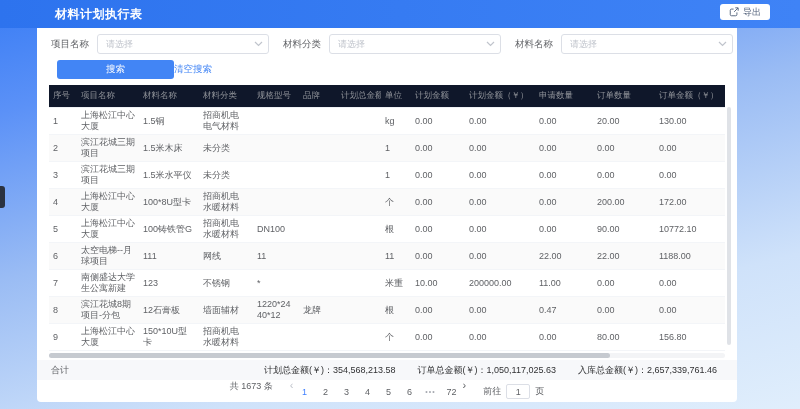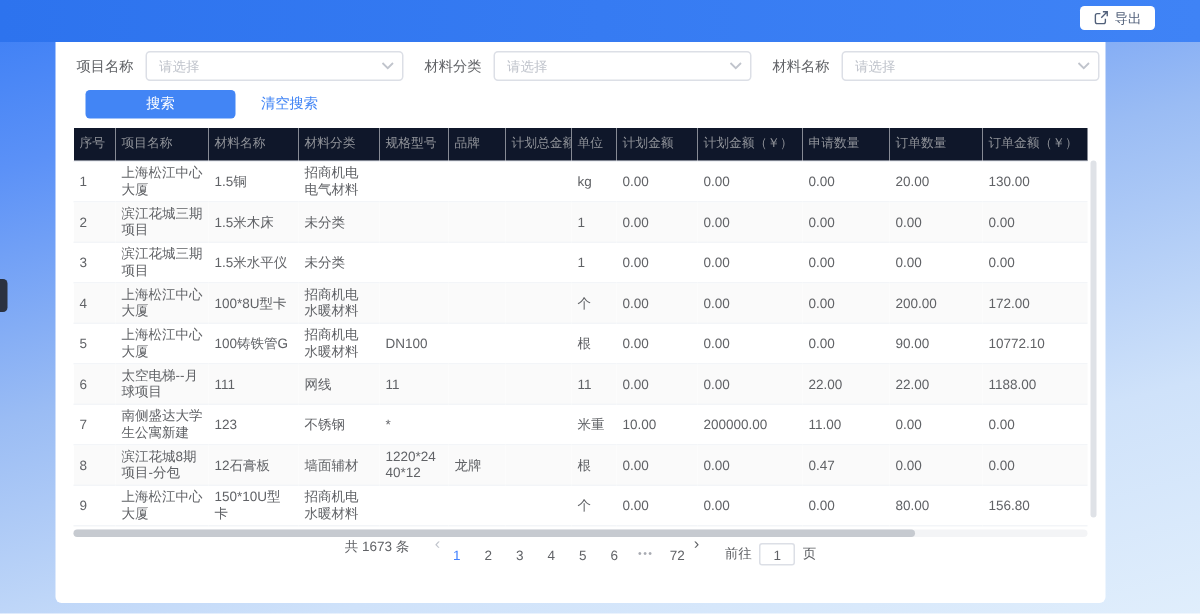--- a/index.html
+++ b/index.html
@@ -85,6 +85,7 @@
 <body>
 
 <div class="topbar">
+  <span class="page-title">材料计划执行表</span>
   <button class="export-btn">
     <span style="line-height:0;">
       <svg width="10" height="10" viewBox="0 0 12 12">

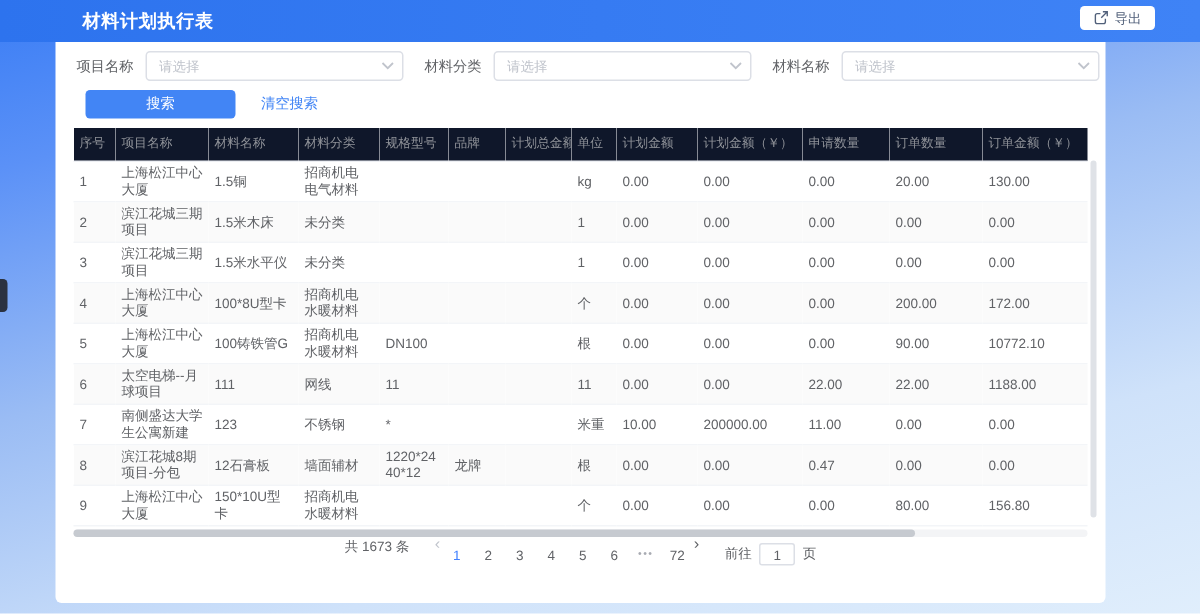--- a/index.html
+++ b/index.html
@@ -33,7 +33,7 @@
   .select .ph { font-size:9px; color:#c0c4cc; }
   .select .chev { position:absolute; right:5px; top:6px; line-height:0; }
   .actions { display:flex; align-items:center; margin-top:6px; margin-left:6px; }
-  .search-btn { width:100px; height:19px; background:#4285f5; color:#fff; font-size:9.5px; border:none;
+  .search-btn { width:117px; height:19px; background:#4285f5; color:#fff; font-size:9.5px; border:none;
     border-radius:3px; cursor:pointer; font-family:inherit; }
   .clear-link { margin-left:17px; color:#4285f5; font-size:9.5px; cursor:pointer; }
   

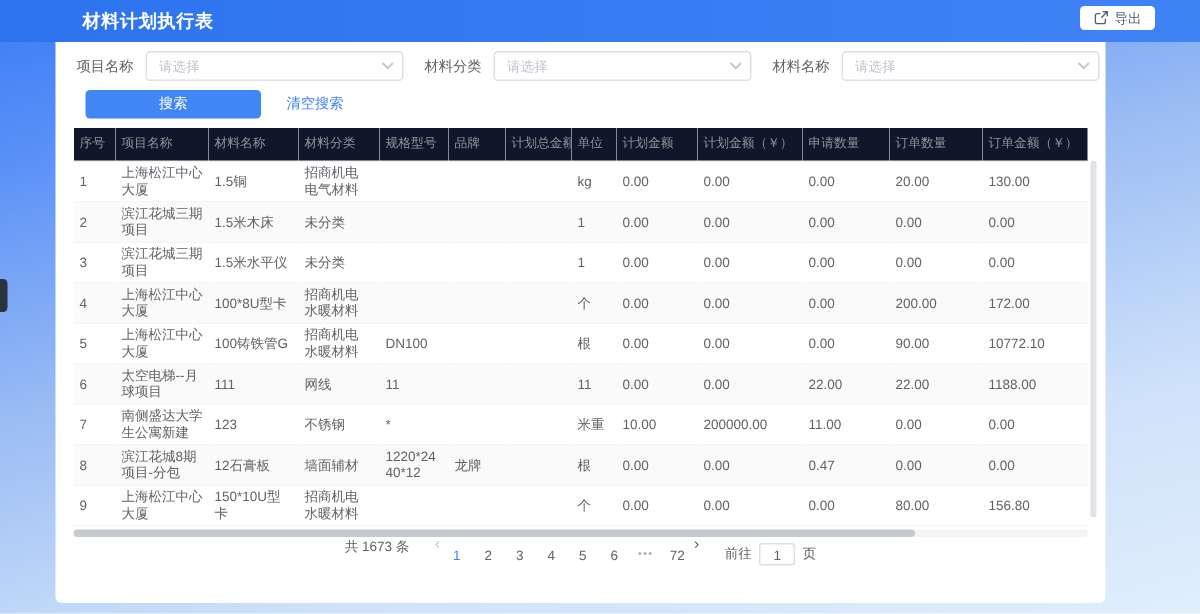--- a/index.html
+++ b/index.html
@@ -35,7 +35,7 @@
   .actions { display:flex; align-items:center; margin-top:6px; margin-left:6px; }
   .search-btn { width:117px; height:19px; background:#4285f5; color:#fff; font-size:9.5px; border:none;
     border-radius:3px; cursor:pointer; font-family:inherit; }
-  .clear-link { margin-left:17px; color:#4285f5; font-size:9.5px; cursor:pointer; }
+  .clear-link { color:#4285f5; font-size:9.5px; cursor:pointer; }
   
   .table-wrap { position:relative; margin:6px 12px 0; }
   table { width:100%; border-collapse:collapse; table-layout:fixed; }

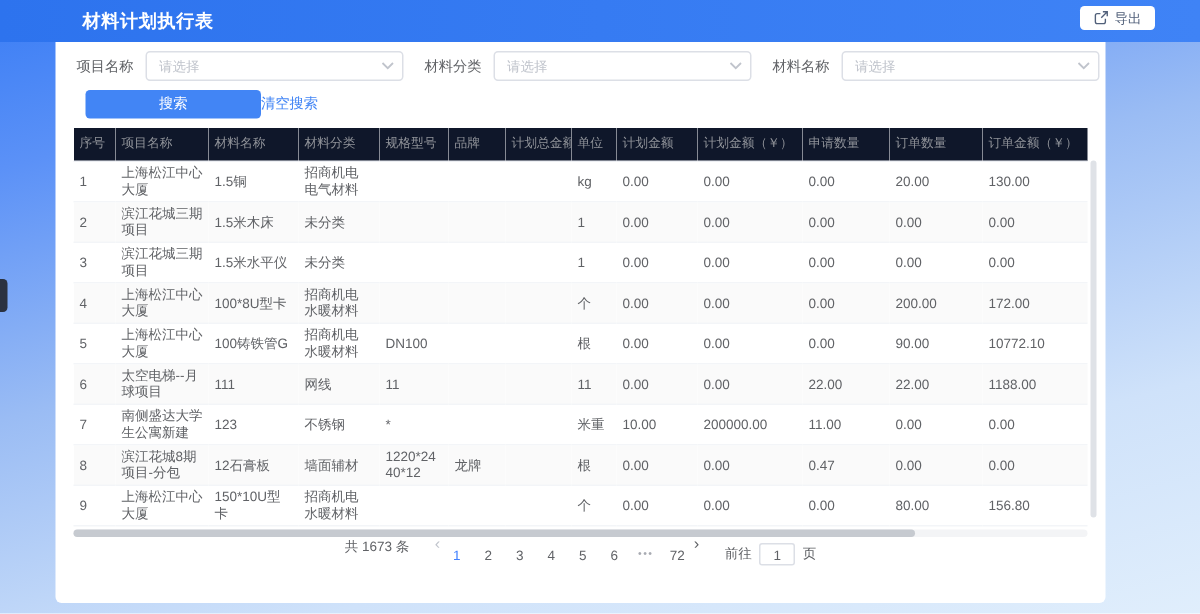--- a/index.html
+++ b/index.html
@@ -301,6 +301,15 @@
     <div class="hscroll-thumb"></div>
   </div>
 
+  <div class="summary">
+    <span class="summary-label">合计</span>
+    <span class="summary-spacer"></span>
+    <span class="summary-items">
+        <span class="sum-item"><span class="sum-label">计划总金额(￥)：</span><span class="sum-value">354,568,213.58</span></span>
+        <span class="sum-item"><span class="sum-label">订单总金额(￥)：</span><span class="sum-value">1,050,117,025.63</span></span>
+        <span class="sum-item"><span class="sum-label">入库总金额(￥)：</span><span class="sum-value">2,657,339,761.46</span></span>
+      </span>
+  </div>
 
   <div class="pagination">
     <span class="total-text">共 1673 条</span>

